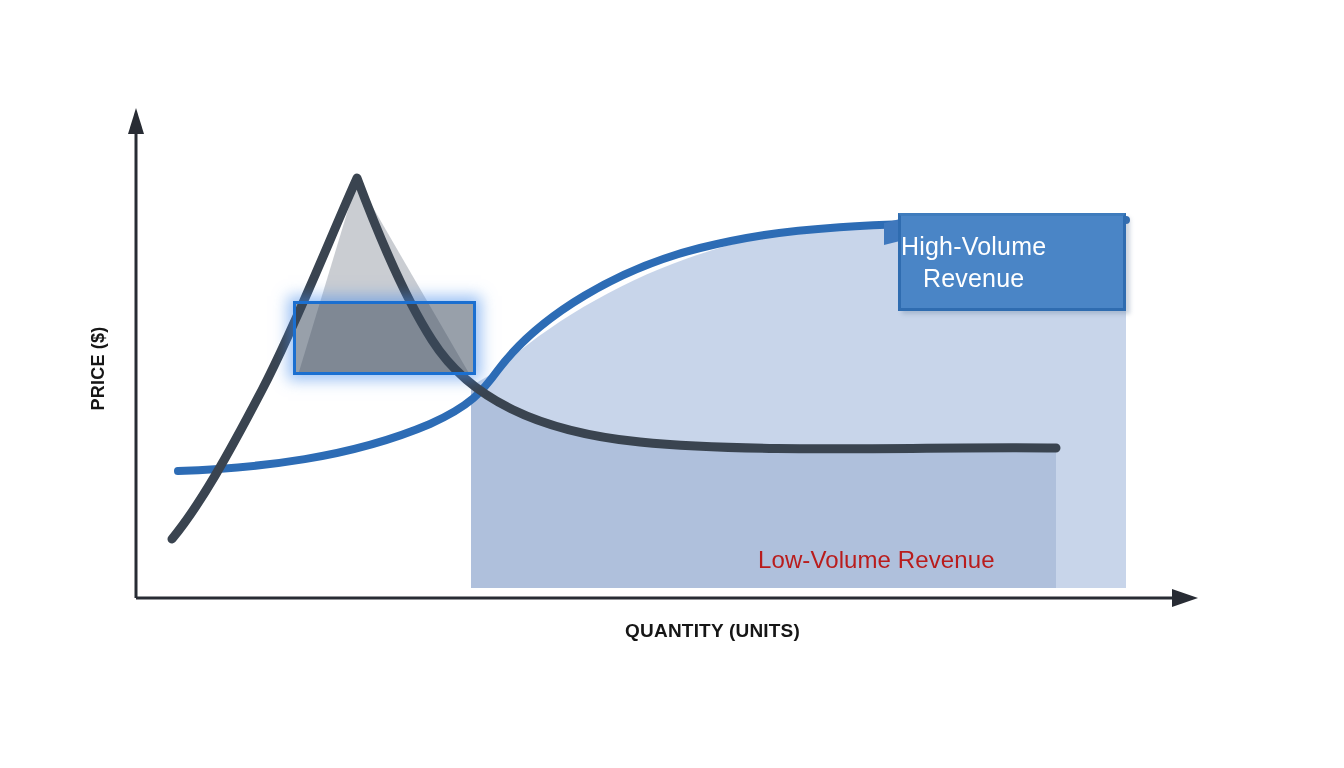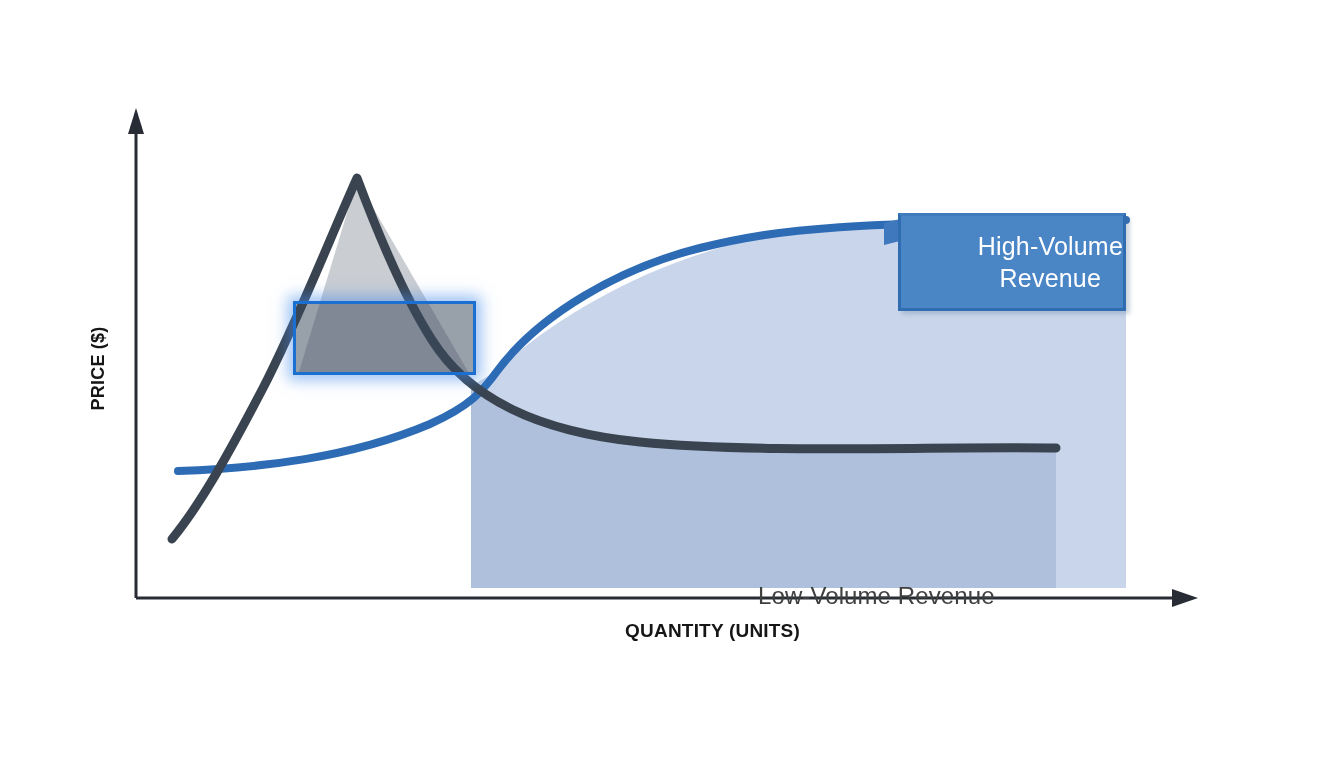--- a/index.html
+++ b/index.html
@@ -101,7 +101,7 @@
     border-top-color: #3f7cbd;
     display: flex;
     align-items: center;
-    justify-content: flex-end;
+    justify-content: flex-start;
   }
   #high-volume-label {
     color: #ffffff;

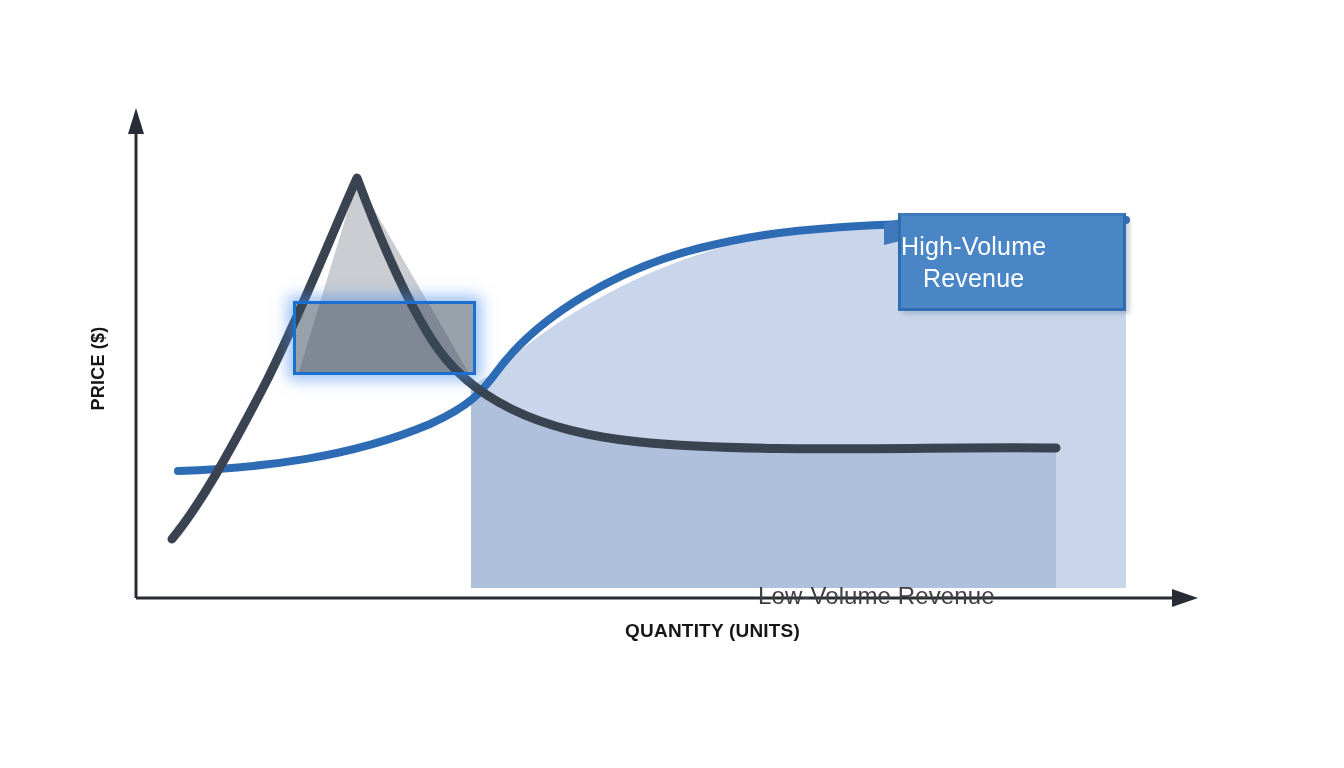--- a/index.html
+++ b/index.html
@@ -59,9 +59,8 @@
     left: 758px;
     top: 546px;
     font-size: 24px;
-    color: #404040;
+    color: #b91c1c;
     letter-spacing: 0.1px;
-    margin-top: 36px;
   }
   #high-volume-callout {
     position: absolute;

